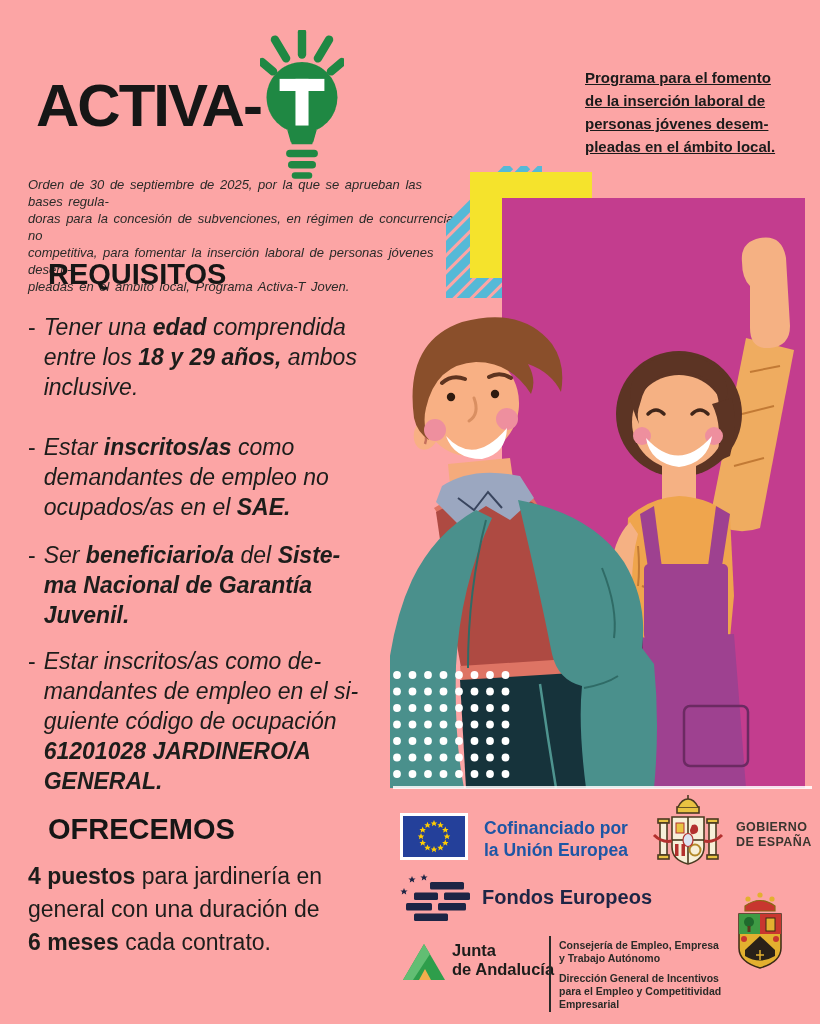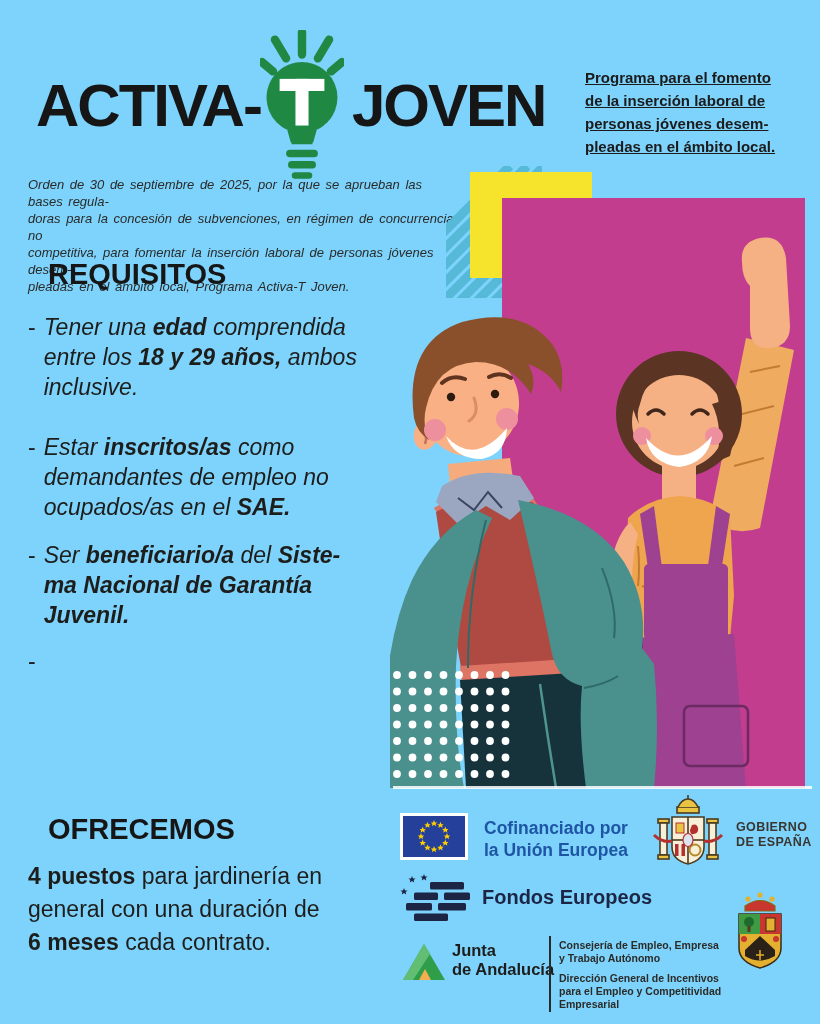--- a/index.html
+++ b/index.html
@@ -5,7 +5,7 @@
   html,body{margin:0;padding:0;}
   .poster{
     position:relative; width:820px; height:1024px; overflow:hidden;
-    background:#7dd3fc; font-family:"Liberation Sans", sans-serif; color:#1C1C1A;
+    background:#fca5a5; font-family:"Liberation Sans", sans-serif; color:#1C1C1A;
   }
   .abs{position:absolute;}
   .pre{white-space:pre-line;}

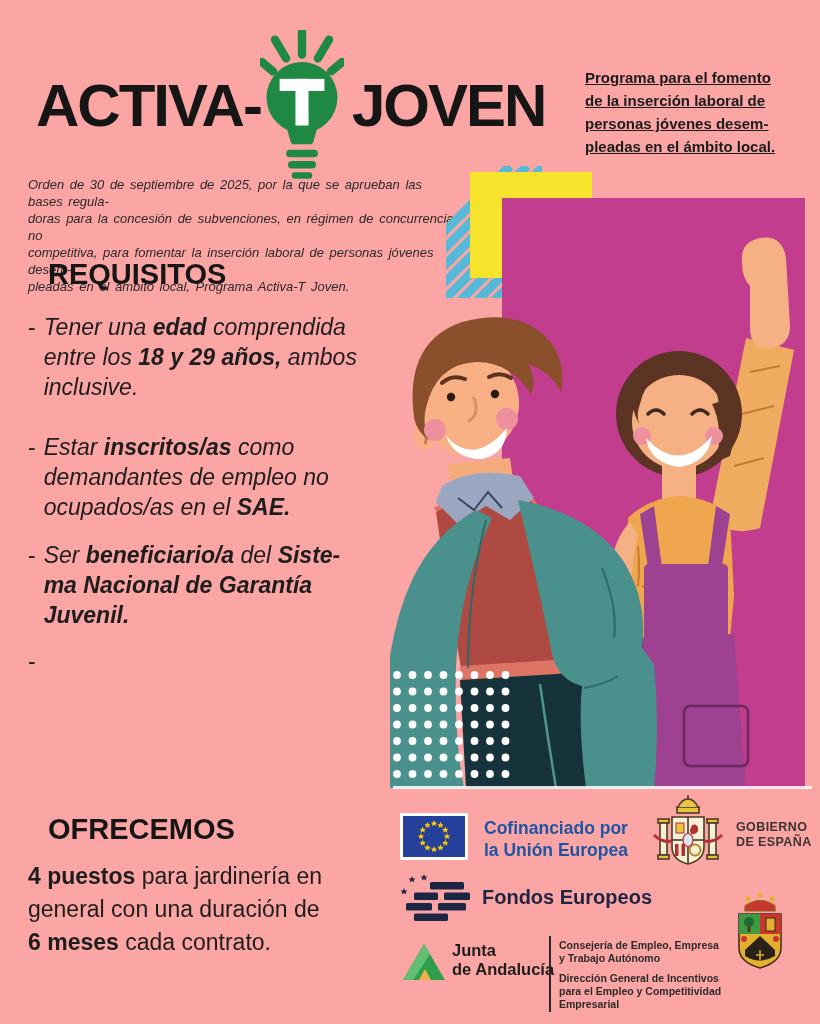--- a/index.html
+++ b/index.html
@@ -76,7 +76,6 @@
       </g>
     </svg>
   </div>
-  <div class="abs title title-right">JOVEN</div>
 
   <div class="abs tagline pre">Programa para el fomento
 de la inserción laboral de

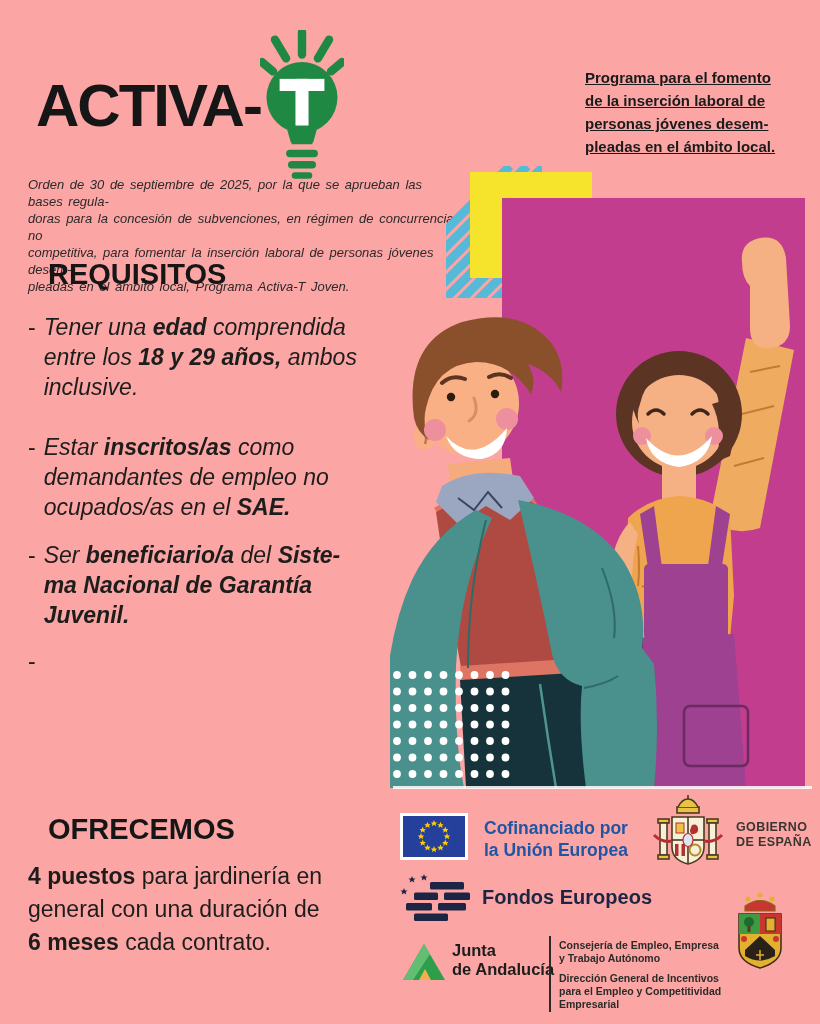--- a/index.html
+++ b/index.html
@@ -255,6 +255,11 @@
   </div>
   <div class="abs bullet b4">
     <span class="dash">-</span>
+    <span class="txt">Estar inscritos/as como de-
+mandantes de empleo en el si-
+guiente código de ocupación
+<b>61201028 JARDINERO/A
+GENERAL.</b></span>
   </div>
 
   <div class="abs h-section ofr-h">OFRECEMOS</div>

